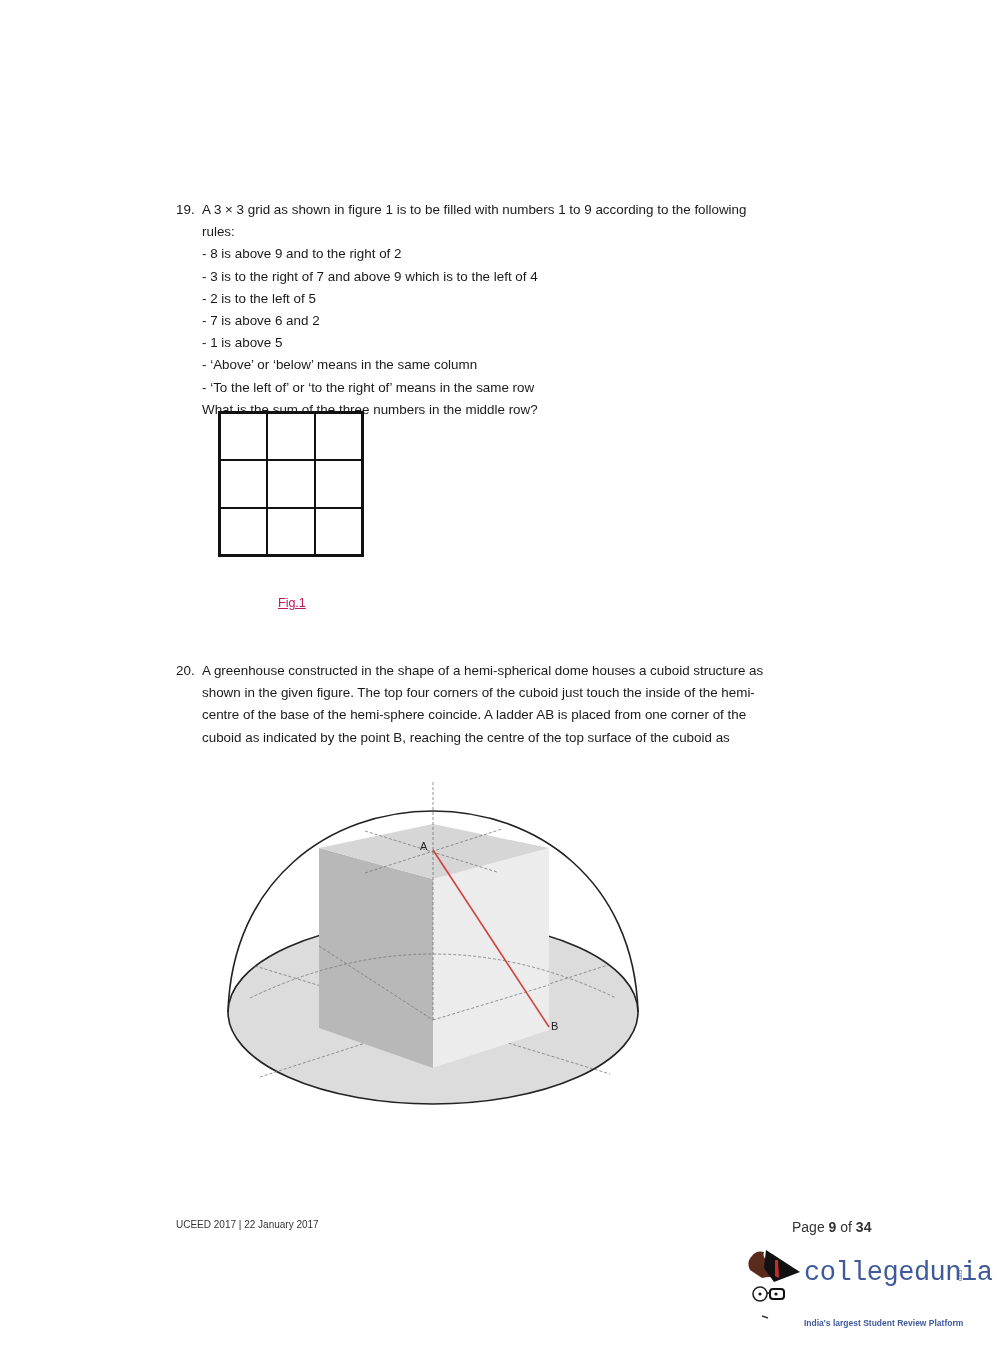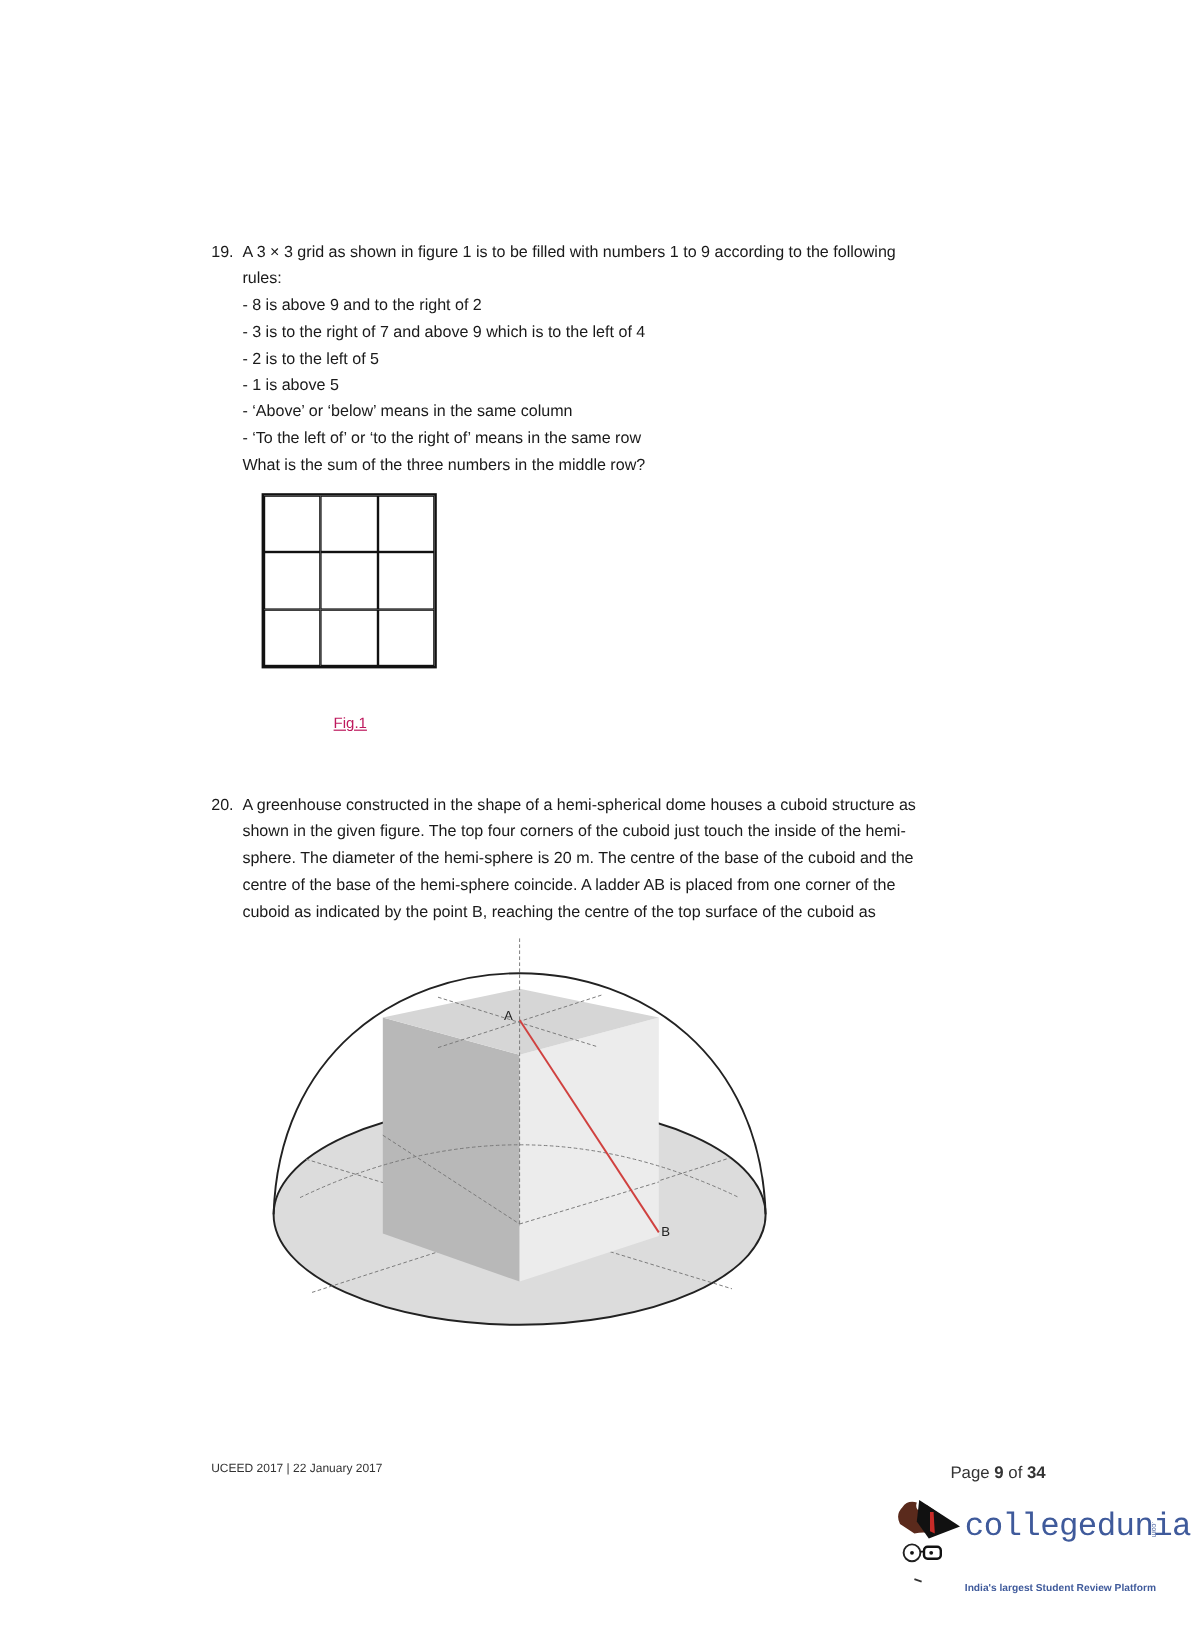--- a/index.html
+++ b/index.html
@@ -39,6 +39,7 @@
     <span class="line">- 8 is above 9 and to the right of 2</span>
     <span class="line">- 3 is to the right of 7 and above 9 which is to the left of 4</span>
     <span class="line">- 2 is to the left of 5</span>
+    <span class="line">- 7 is above 6 and 2</span>
     <span class="line">- 1 is above 5</span>
     <span class="line">- ‘Above’ or ‘below’ means in the same column</span>
     <span class="line">- ‘To the left of’ or ‘to the right of’ means in the same row</span>

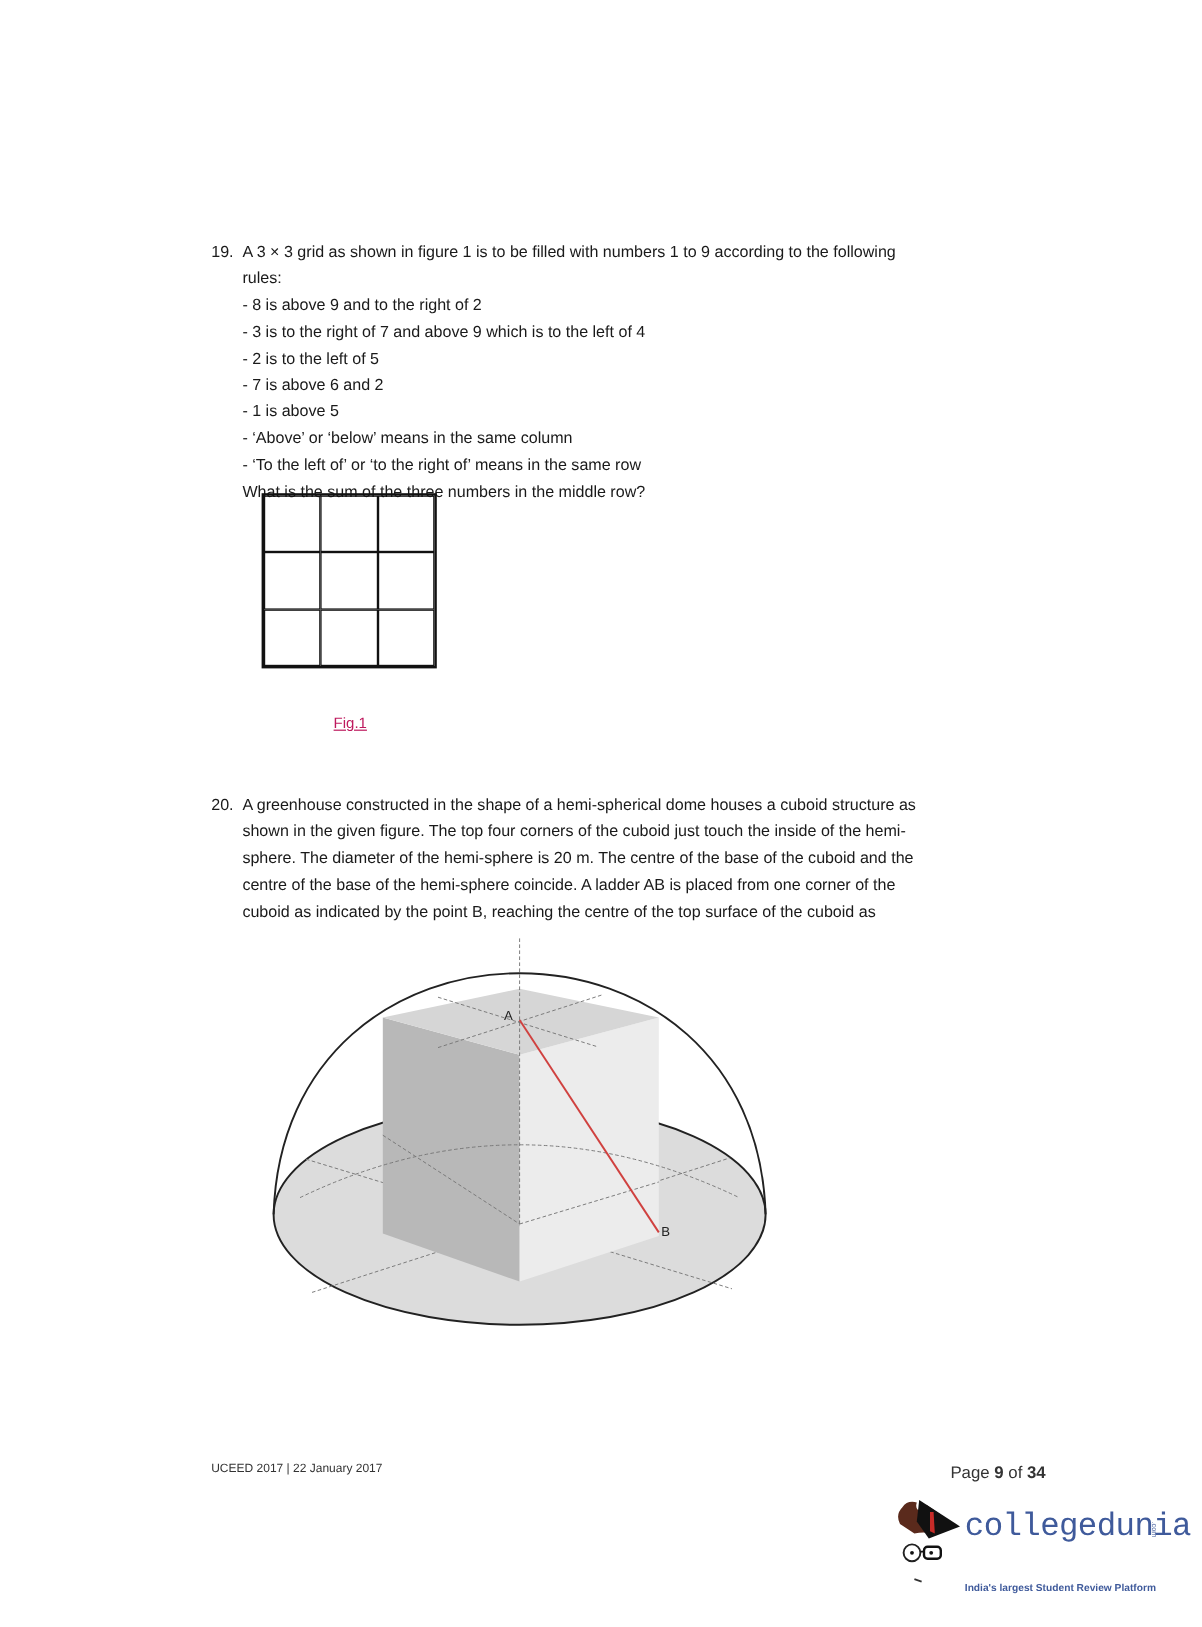--- a/index.html
+++ b/index.html
@@ -65,7 +65,6 @@
   <div class="body">
     <span class="line">A greenhouse constructed in the shape of a hemi-spherical dome houses a cuboid structure as</span>
     <span class="line">shown in the given figure. The top four corners of the cuboid just touch the inside of the hemi-</span>
-    <span class="line">sphere. The diameter of the hemi-sphere is 20 m. The centre of the base of the cuboid and the</span>
     <span class="line">centre of the base of the hemi-sphere coincide. A ladder AB is placed from one corner of the</span>
     <span class="line">cuboid as indicated by the point B, reaching the centre of the top surface of the cuboid as</span>
   </div>

